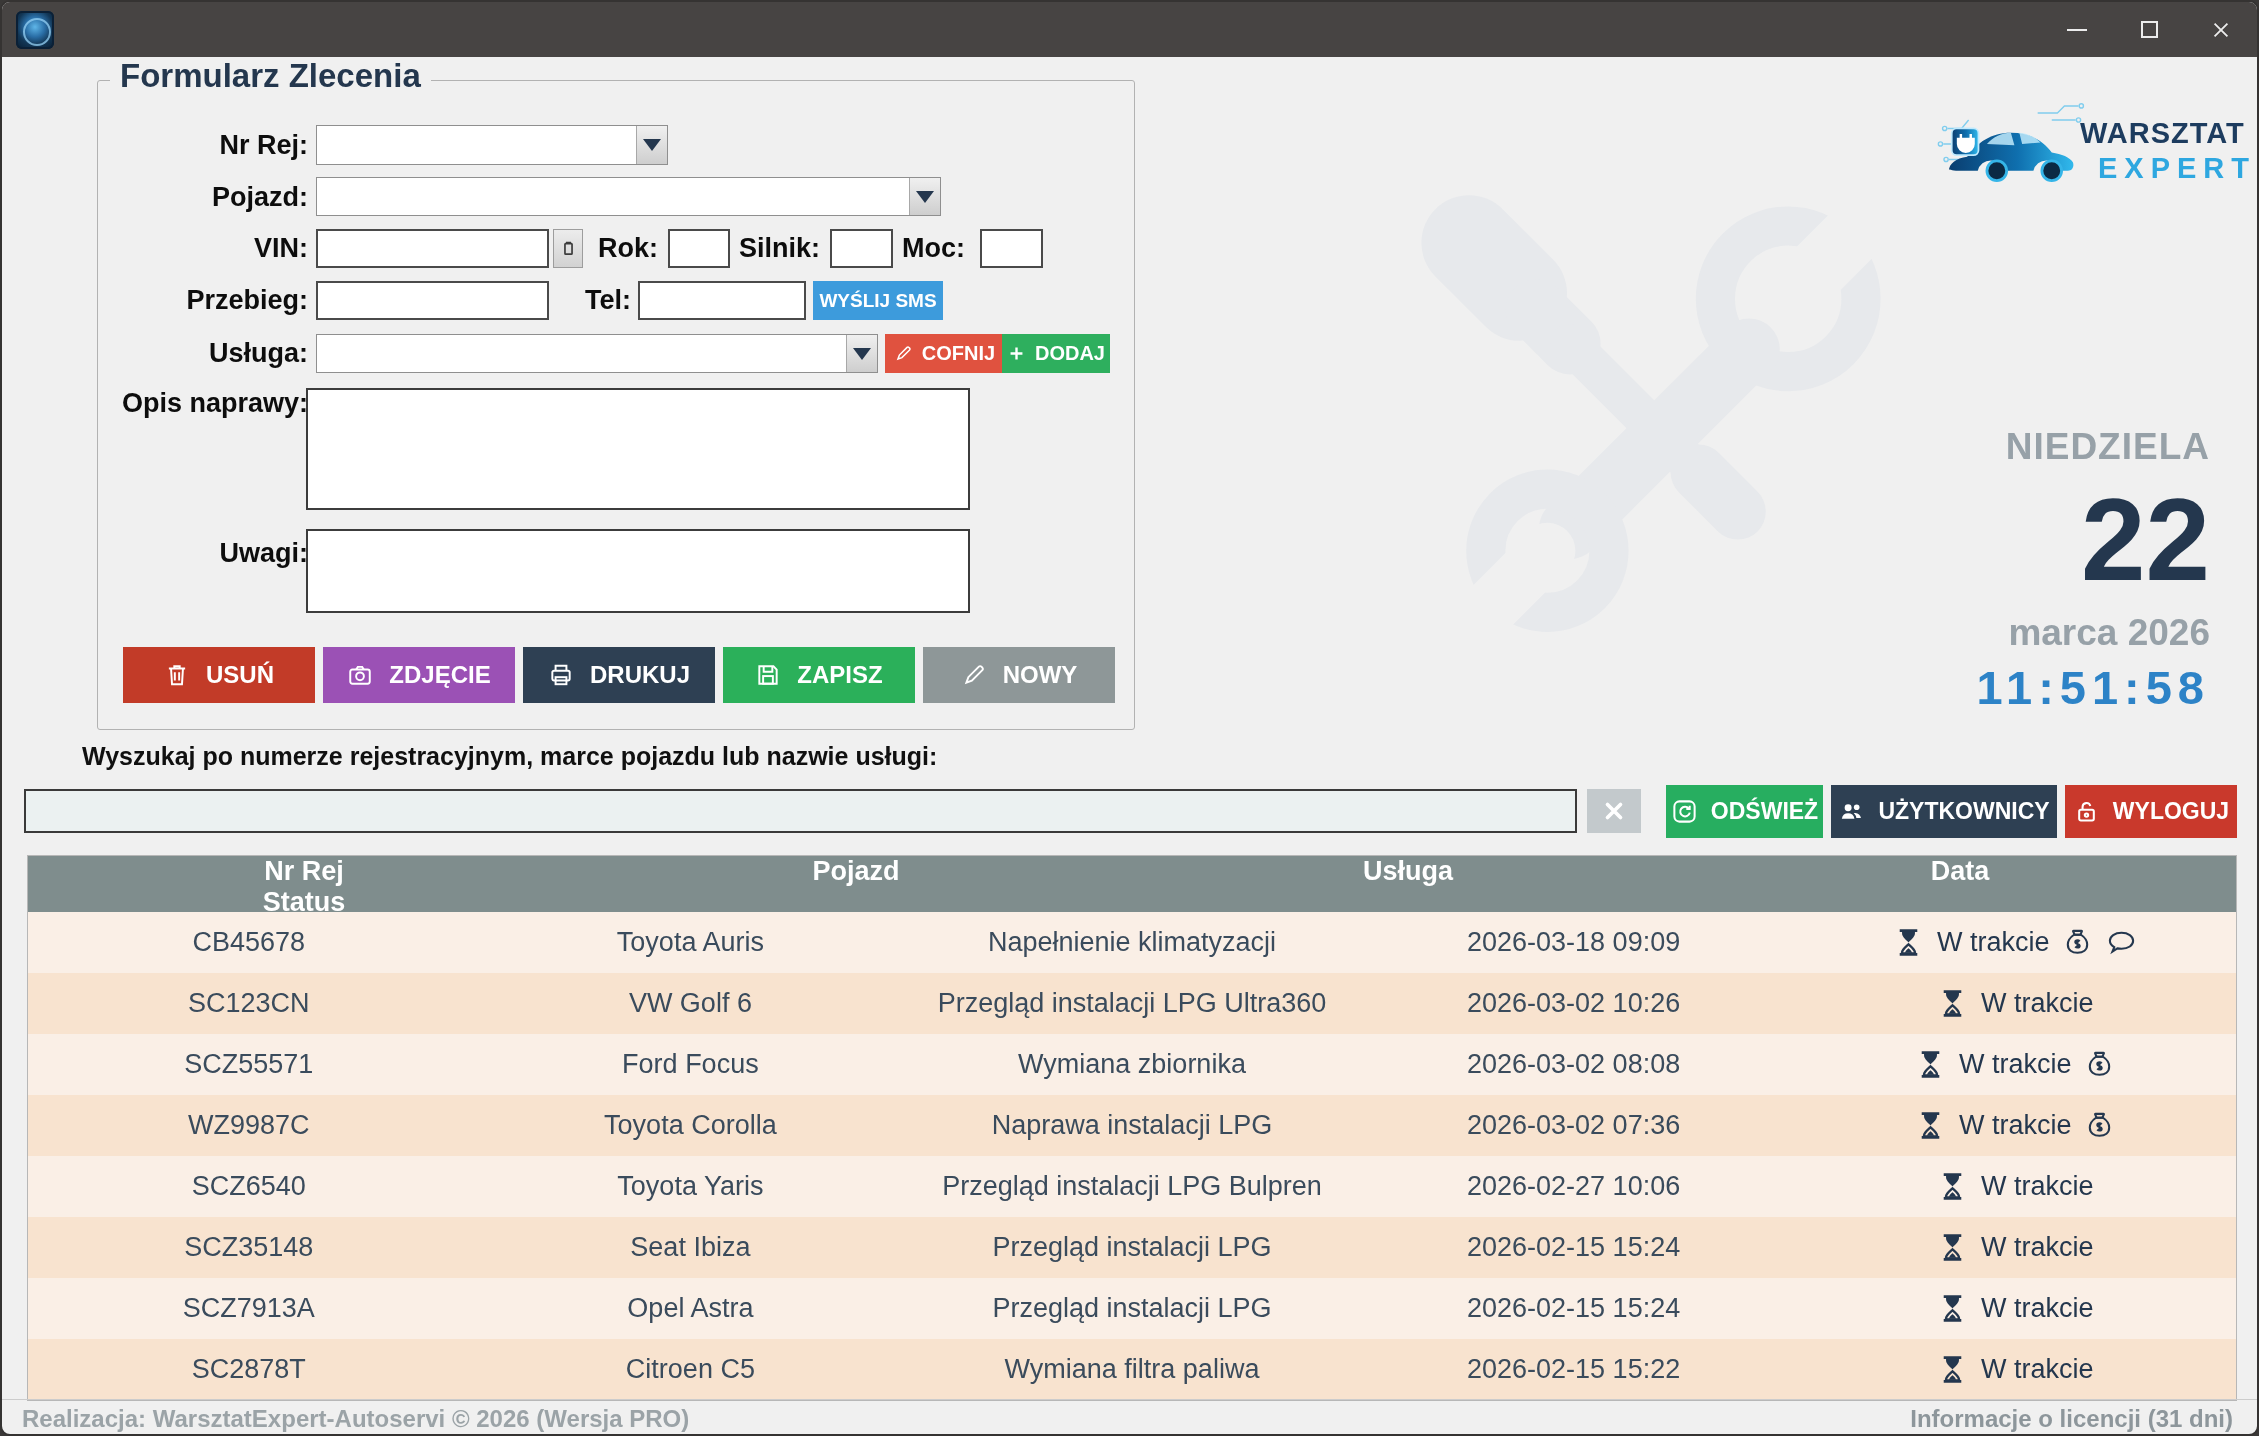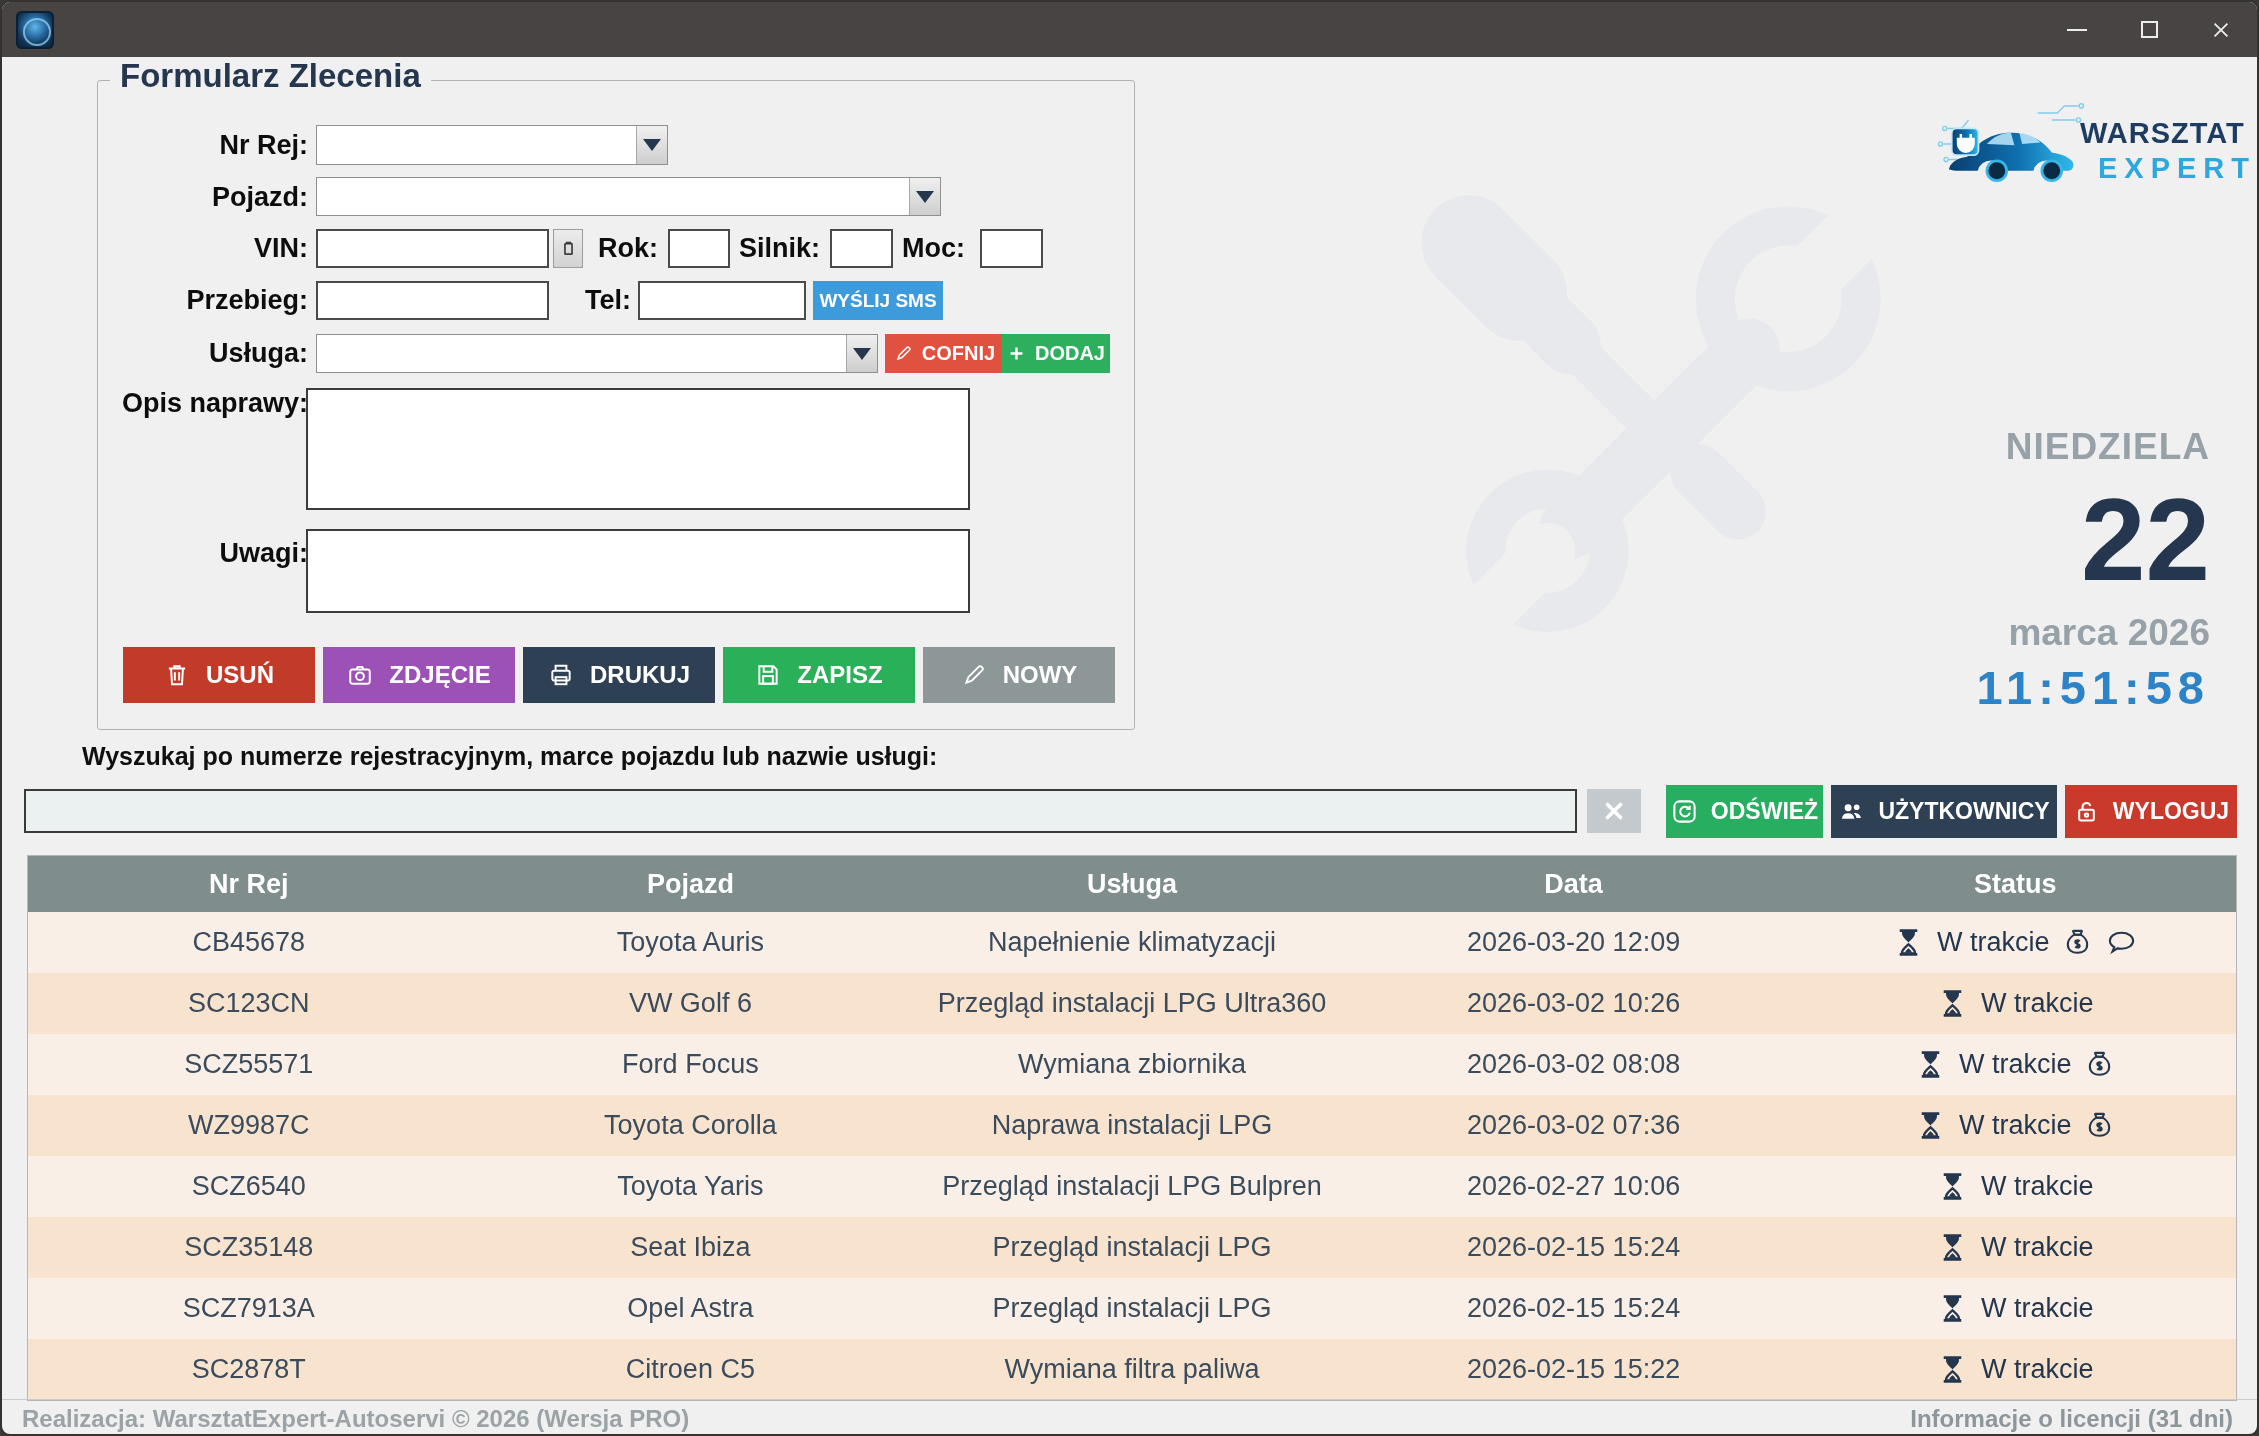--- a/index.html
+++ b/index.html
@@ -135,7 +135,7 @@
   
   .table { position: absolute; left: 25px; top: 853px; width: 2210px; border: 1px solid #b7b7b7; background: #fff; }
   .thead {
-    display: grid; grid-template-columns: repeat(5, 1fr); height: 56px;
+    display: grid; grid-template-columns: repeat(4, 1fr); height: 56px;
     background: var(--table-header-bg, #7f8d8d); color: #fff;
     font-size: 27px; font-weight: bold; align-items: center; text-align: center;
   }

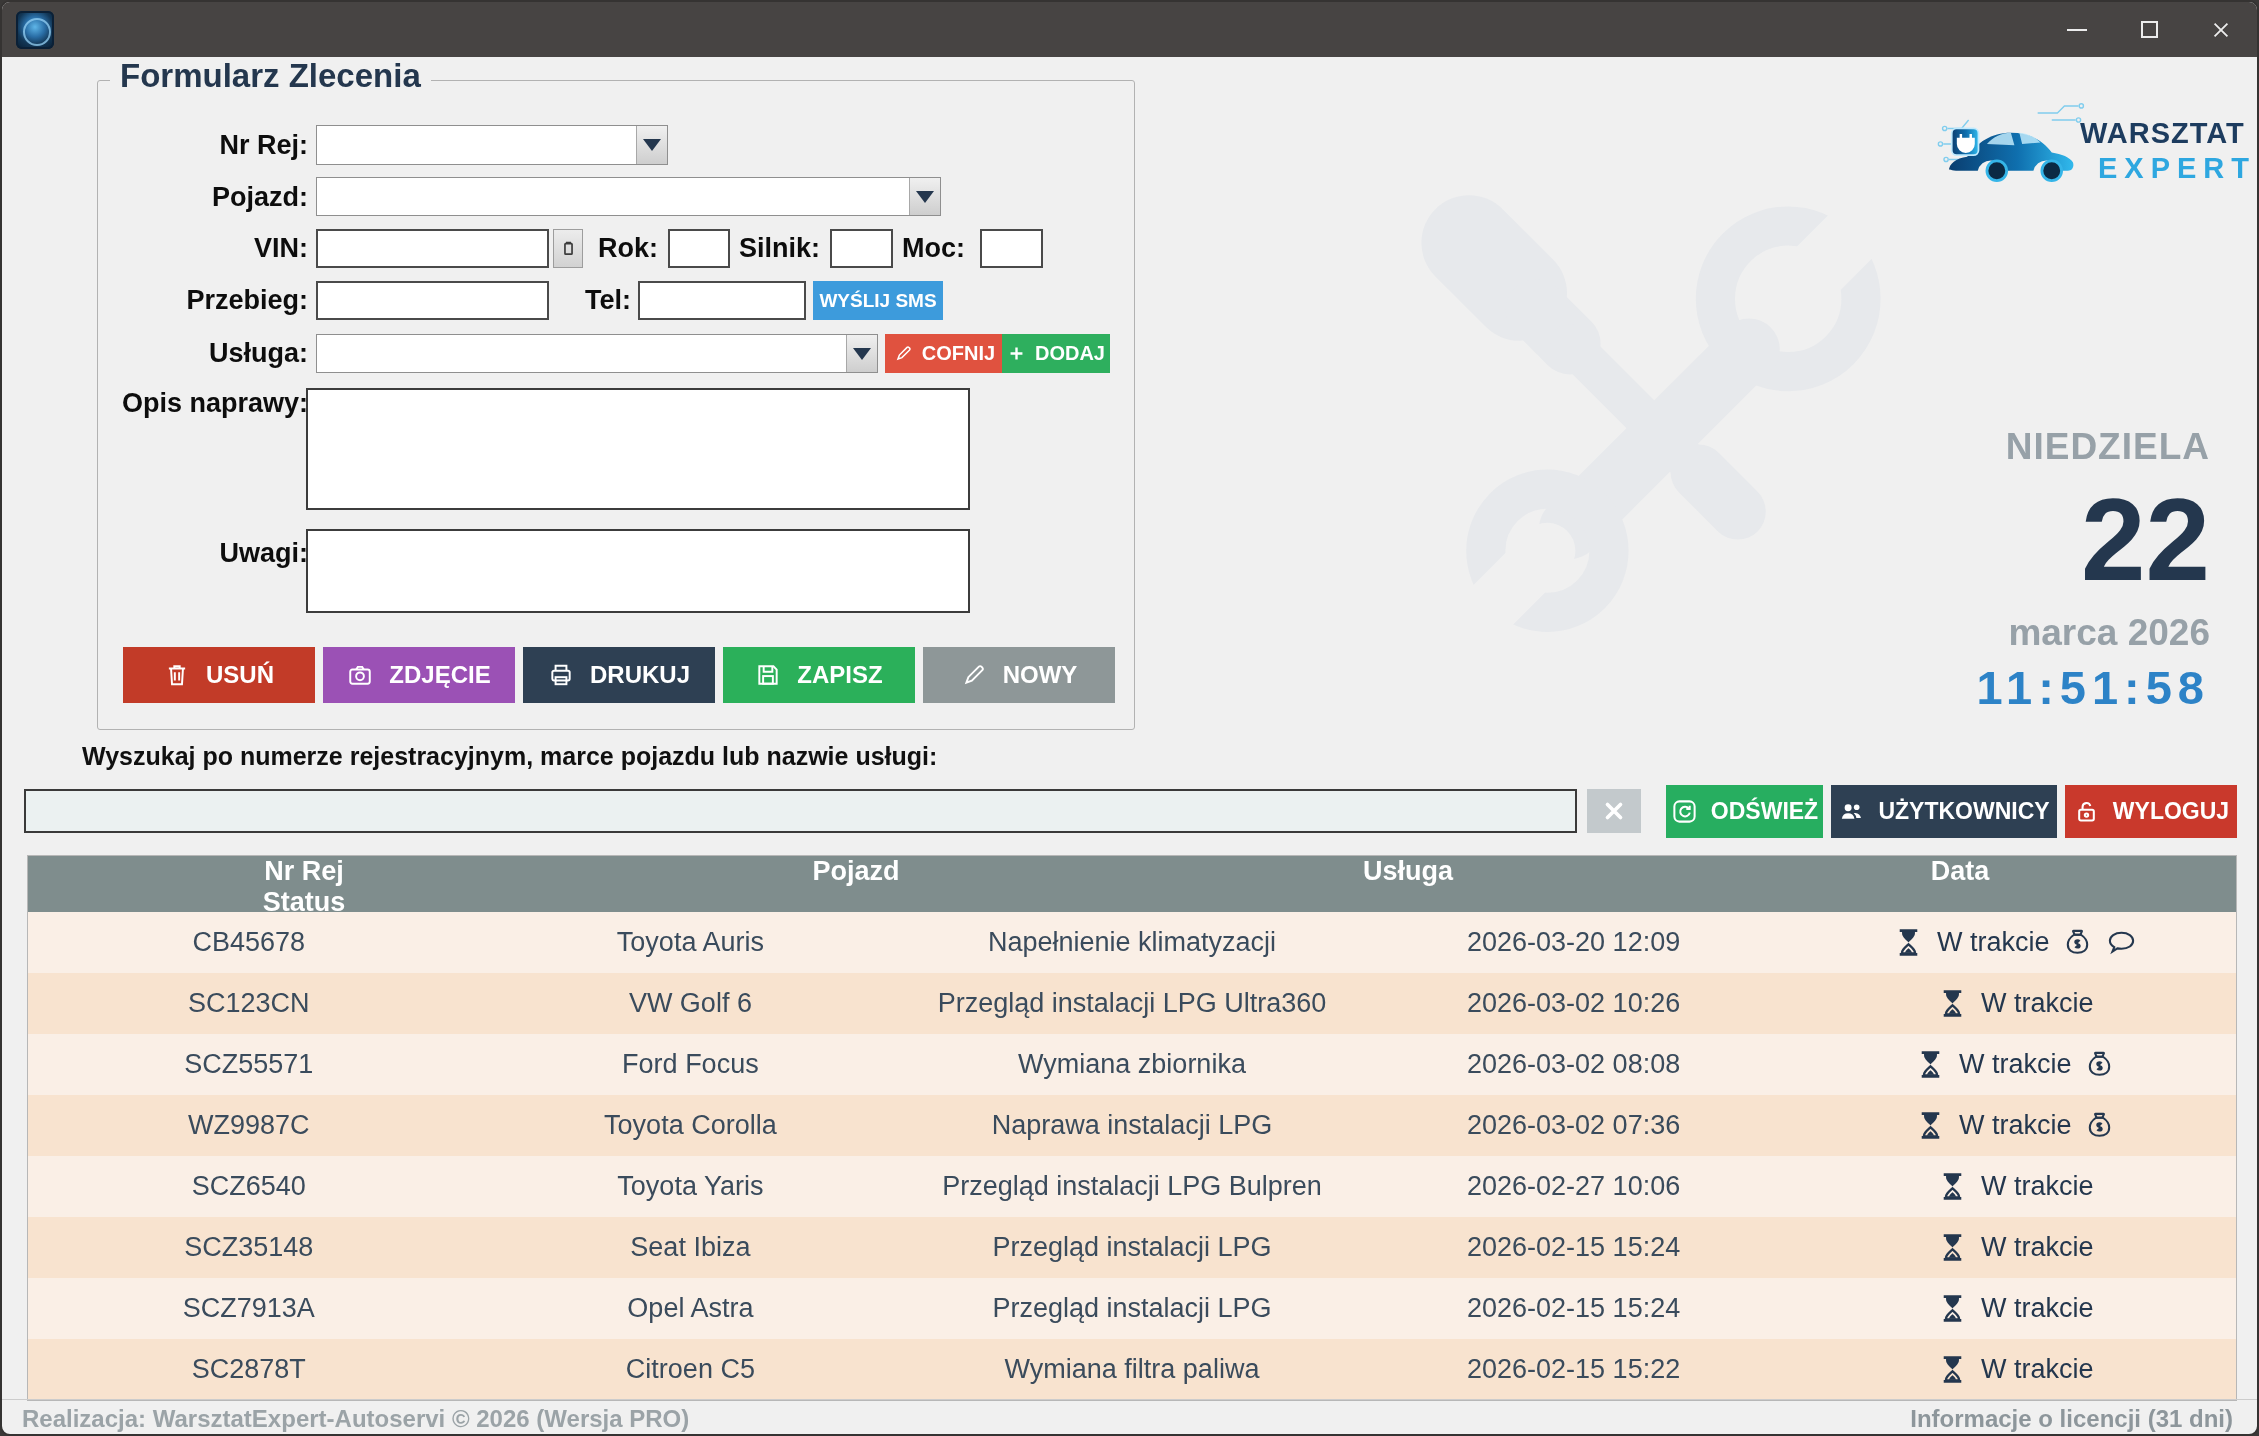--- a/index.html
+++ b/index.html
@@ -404,7 +404,7 @@
           <div class="td">CB45678</div>
           <div class="td">Toyota Auris</div>
           <div class="td">Napełnienie klimatyzacji</div>
-          <div class="td">2026-03-20 12:09</div>
+          <div class="td">2026-03-18 09:09</div>
           <div class="td status">
             <span class="sicon">
               <svg viewBox="0 0 24 24">

